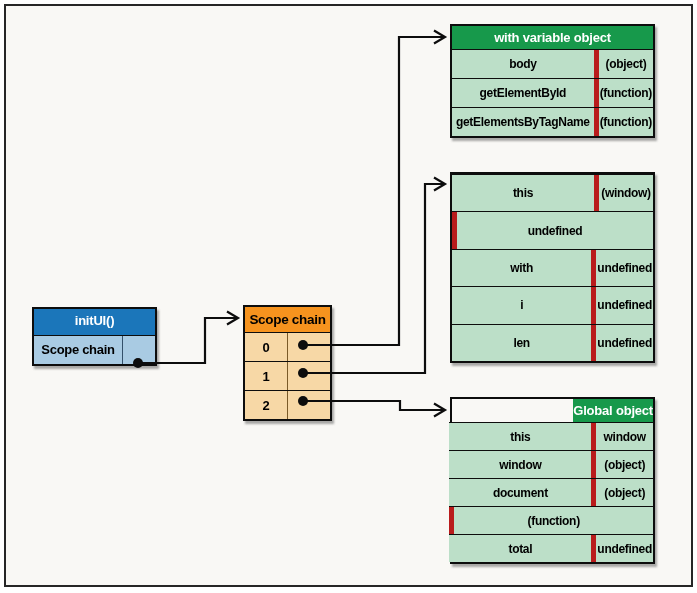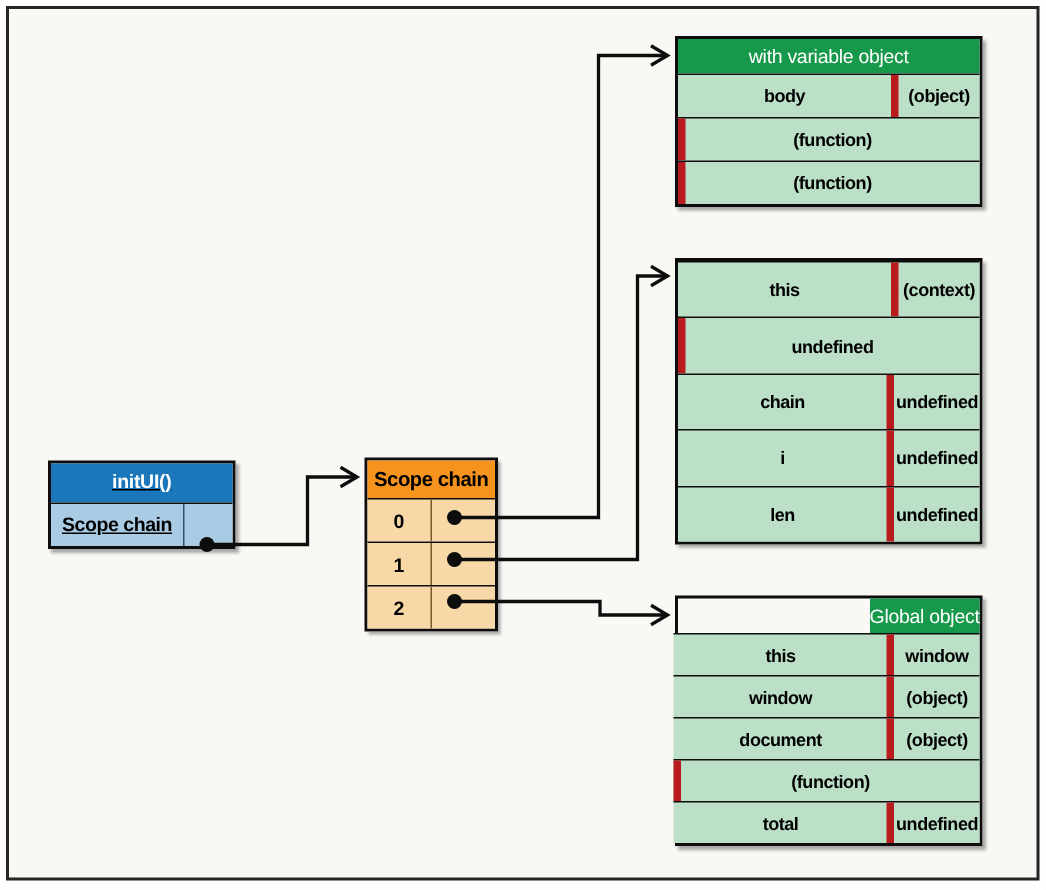--- a/index.html
+++ b/index.html
@@ -39,7 +39,7 @@
   
   .gtable{position:absolute;left:450px;width:201px;border:2px solid #0d0d0d;display:flex;flex-direction:column;}
   .ghead{
-    background:var(--green_header);color:#fff;font-weight:normal;font-size:13px;
+    background:var(--green_header);color:#fff;font-weight:bold;font-size:13px;
     text-align:center;height:23px;line-height:23px;flex:0 0 23px;letter-spacing:-.2px;
   }
   .grows{display:flex;flex-direction:column;flex:1;}

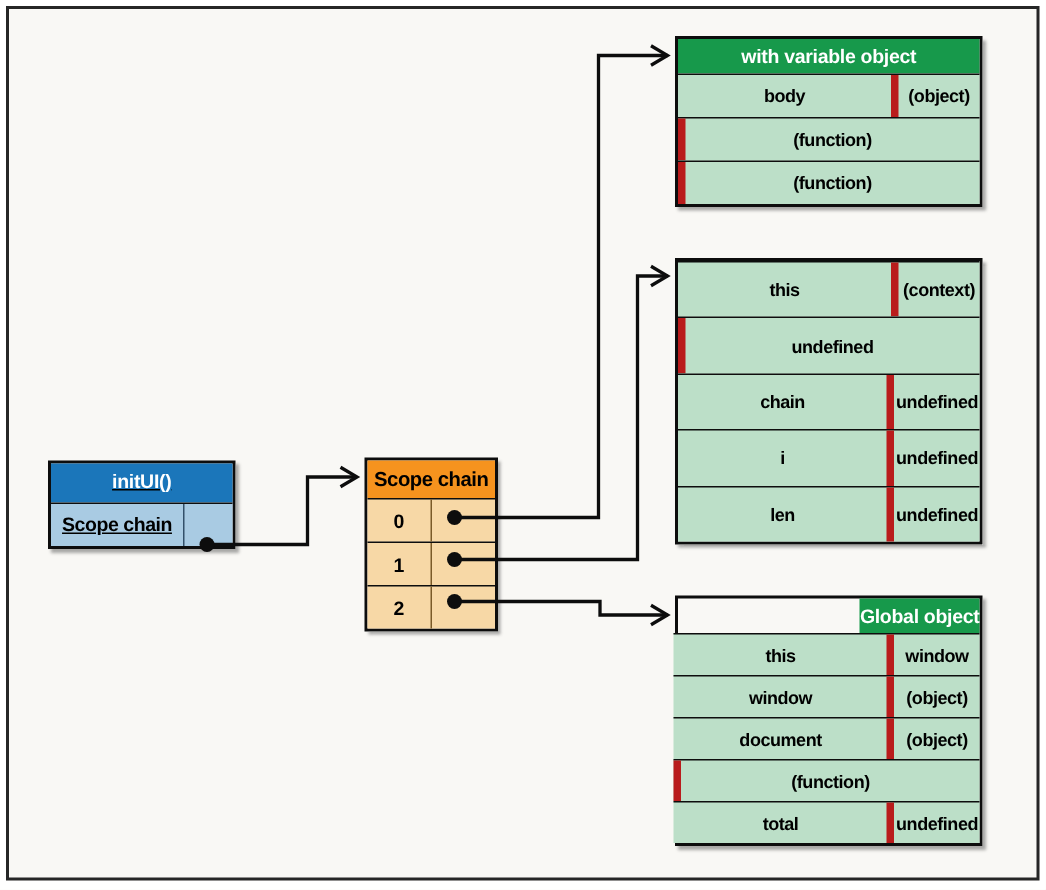--- a/index.html
+++ b/index.html
@@ -95,6 +95,7 @@
         <div class="cell val">(object)</div>
       </div>
       <div class="trow">
+        <div class="cell name">getElementById</div>
         <div class="cell val">(function)</div>
       </div>
       <div class="trow">

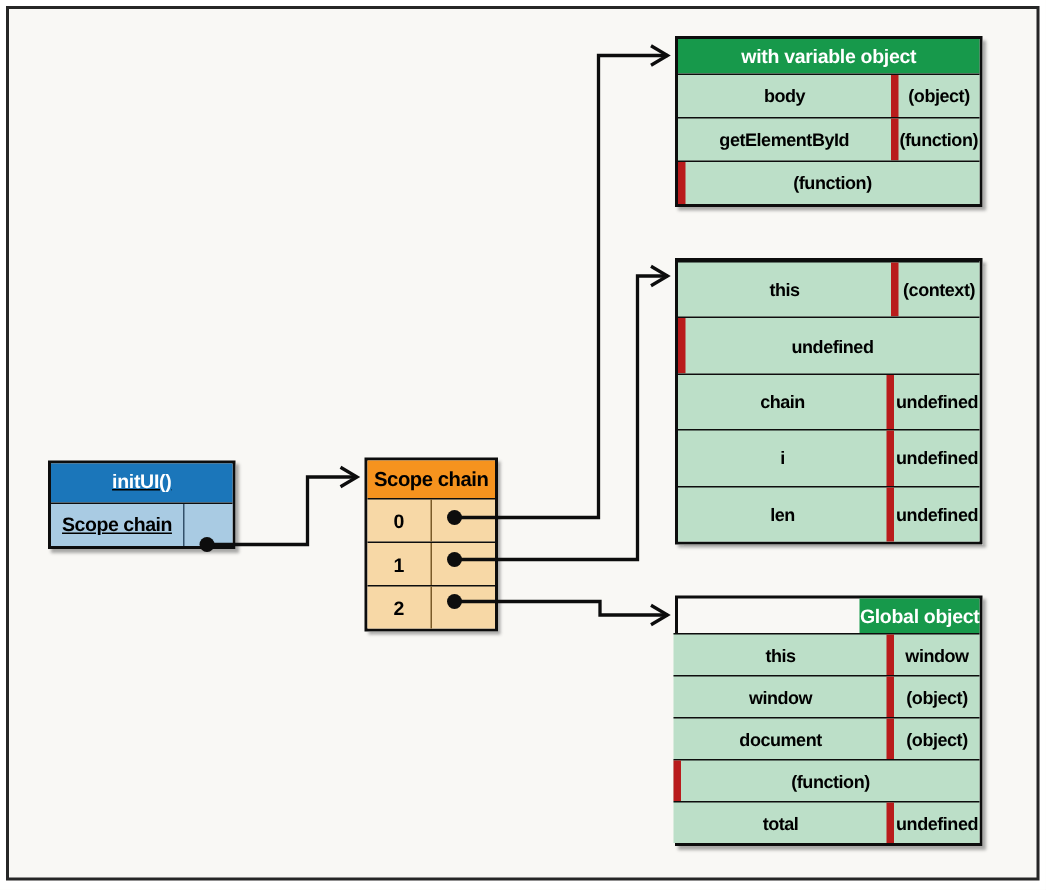--- a/index.html
+++ b/index.html
@@ -99,6 +99,7 @@
         <div class="cell val">(function)</div>
       </div>
       <div class="trow">
+        <div class="cell name">getElementsByTagName</div>
         <div class="cell val">(function)</div>
       </div>
     </div>

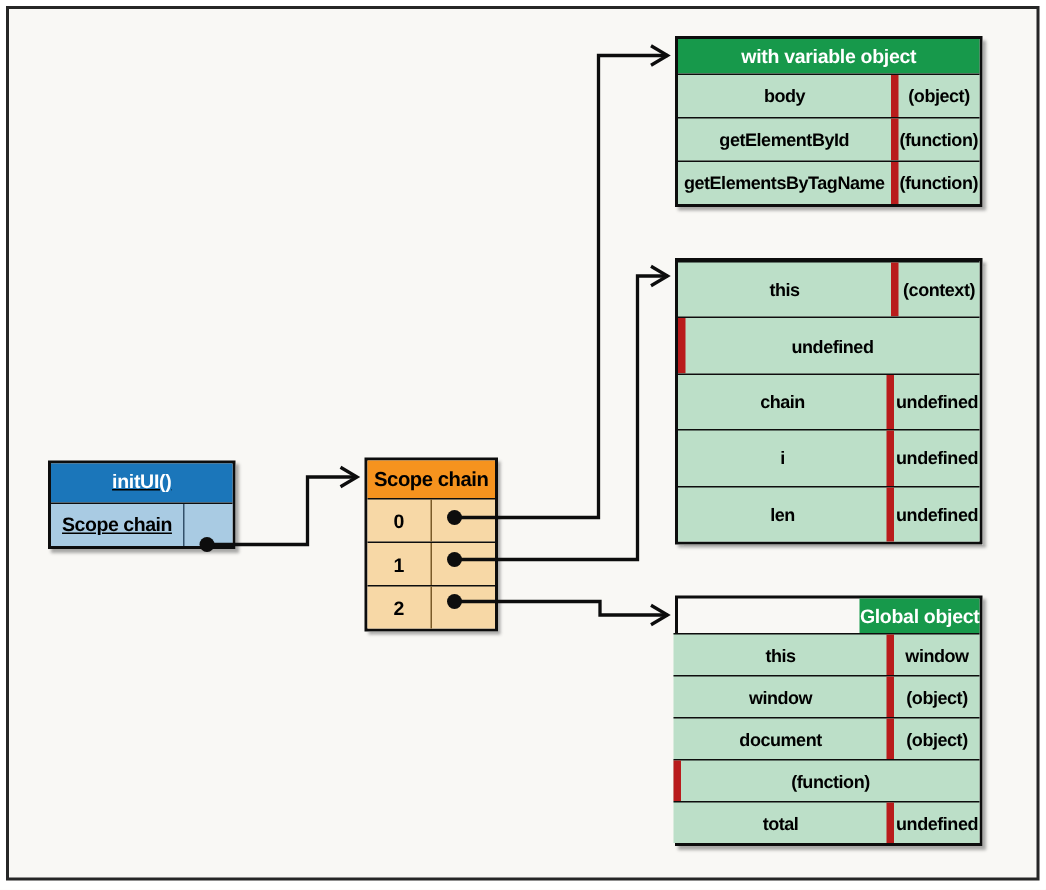--- a/index.html
+++ b/index.html
@@ -109,7 +109,7 @@
     <div class="grows">
       <div class="trow">
         <div class="cell name">this</div>
-        <div class="cell val">(context)</div>
+        <div class="cell val">(window)</div>
       </div>
       <div class="trow">
         <div class="cell val">undefined</div>

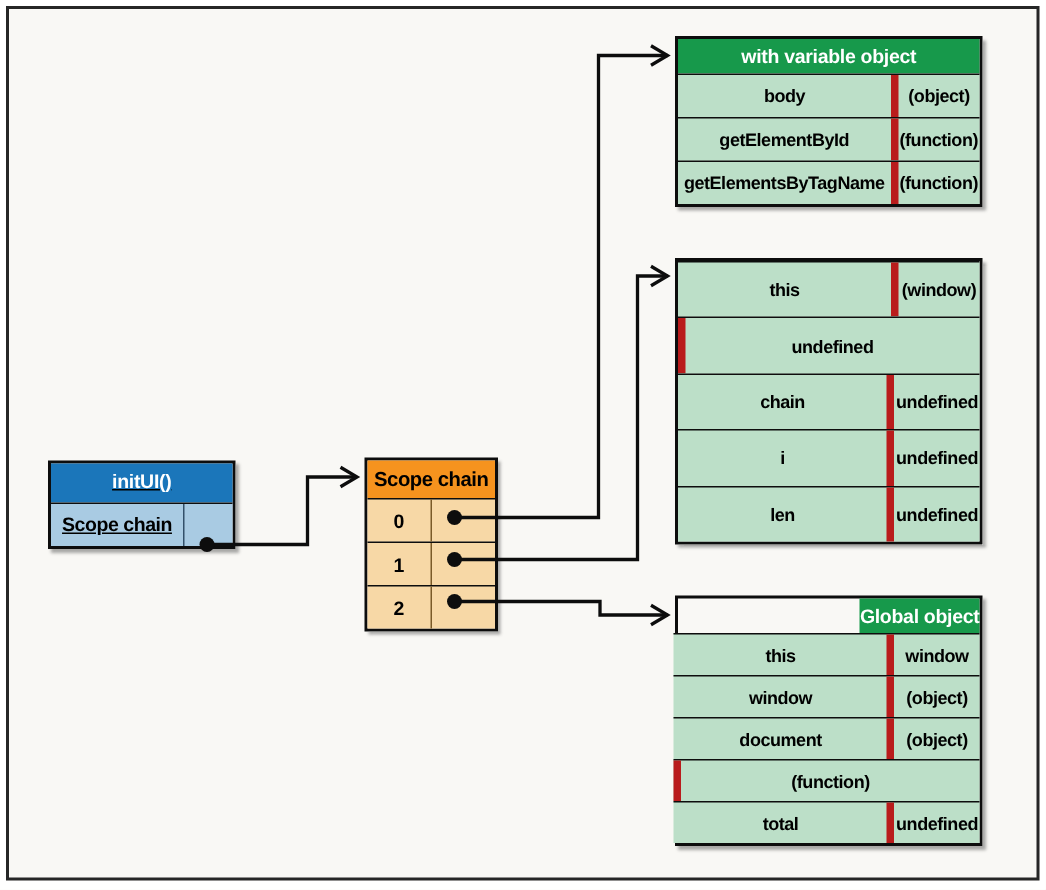--- a/index.html
+++ b/index.html
@@ -115,7 +115,7 @@
         <div class="cell val">undefined</div>
       </div>
       <div class="trow">
-        <div class="cell name">chain</div>
+        <div class="cell name">with</div>
         <div class="cell val">undefined</div>
       </div>
       <div class="trow">

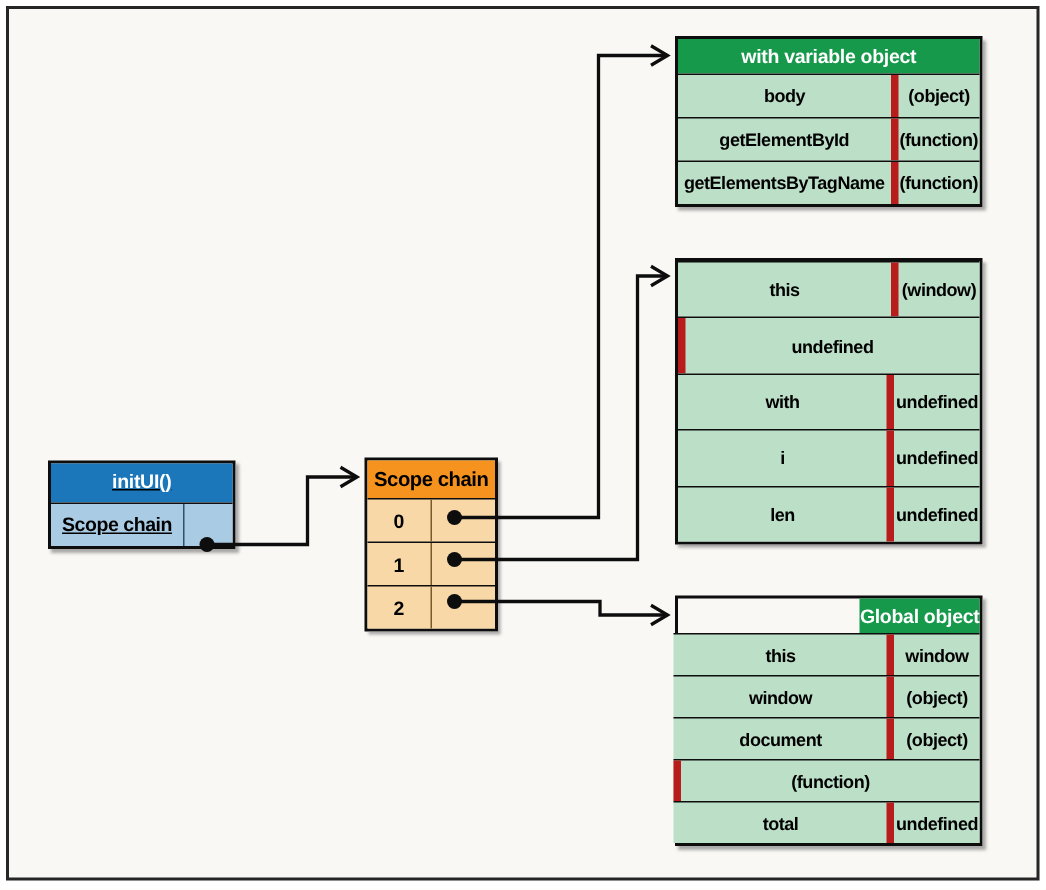--- a/index.html
+++ b/index.html
@@ -13,7 +13,7 @@
   }
   .shadowed{box-shadow:2px 2.5px 2px rgba(70,70,70,.45);}
   
-  .ec-box{position:absolute;left:32px;top:307px;width:121px;border:2px solid #0d0d0d;text-decoration:underline;}
+  .ec-box{position:absolute;left:32px;top:307px;width:121px;border:2px solid #0d0d0d;}
   .ec-header{
     background:var(--blue_header);color:#fff;font-weight:bold;font-size:13px;
     text-align:center;line-height:1.45;padding:3px 0 4px;letter-spacing:-.2px;

